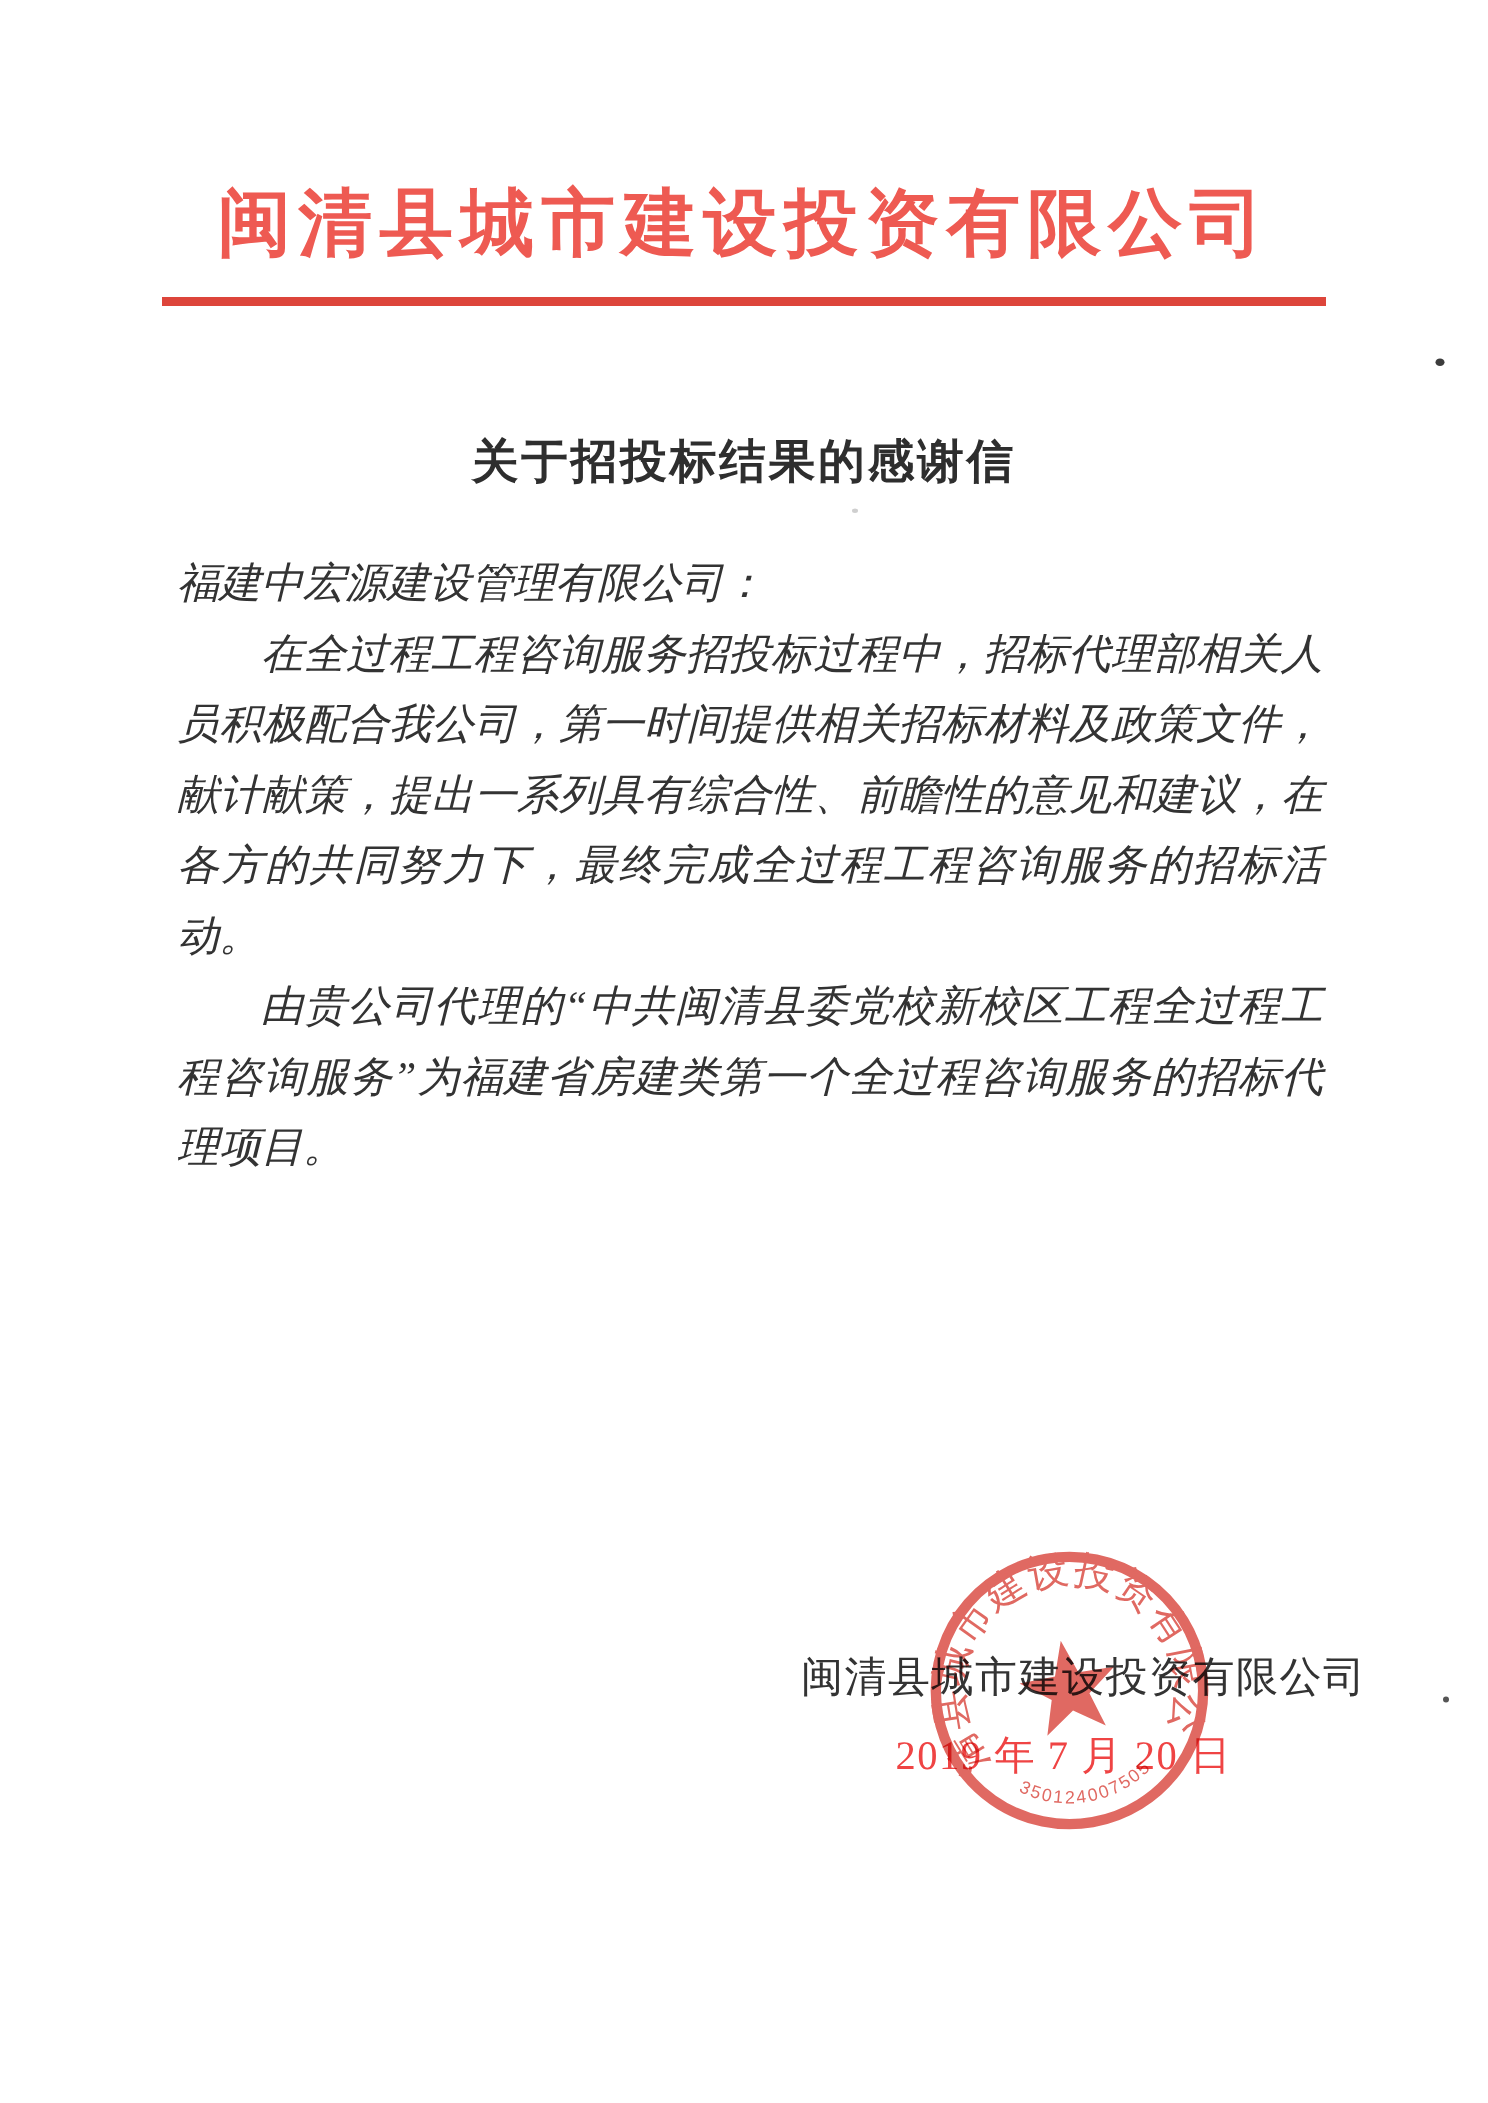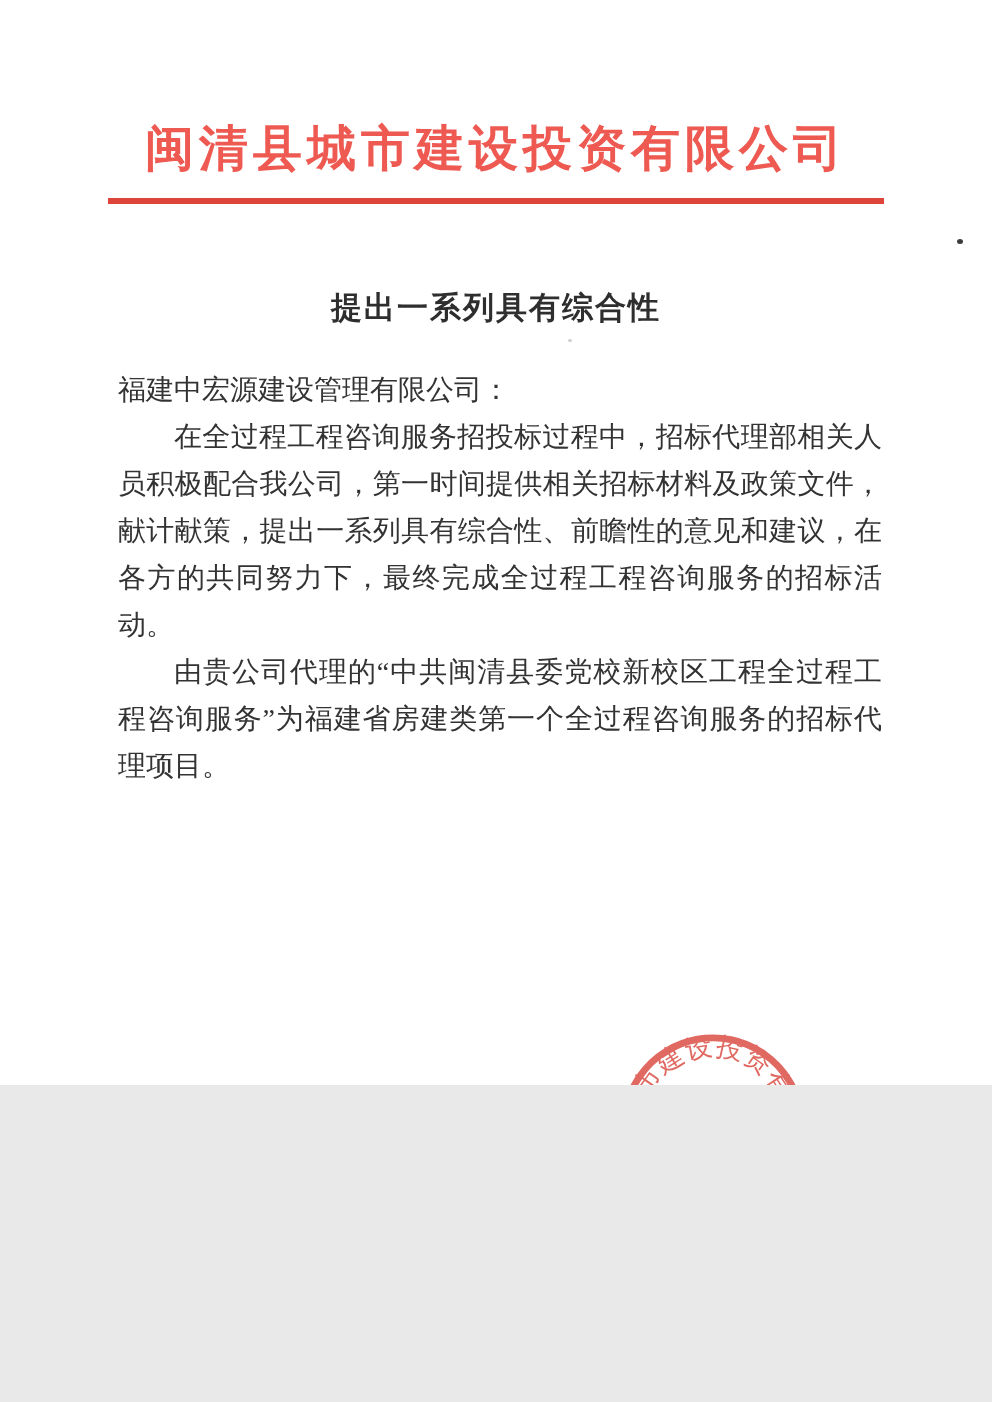--- a/index.html
+++ b/index.html
@@ -6,7 +6,7 @@
   .page {
     position: relative;
     width: 992px;
-    height: 1085px;
+    height: 1402px;
     margin: 0 auto;
     background: #ffffff;
     font-family: "Liberation Serif", serif;

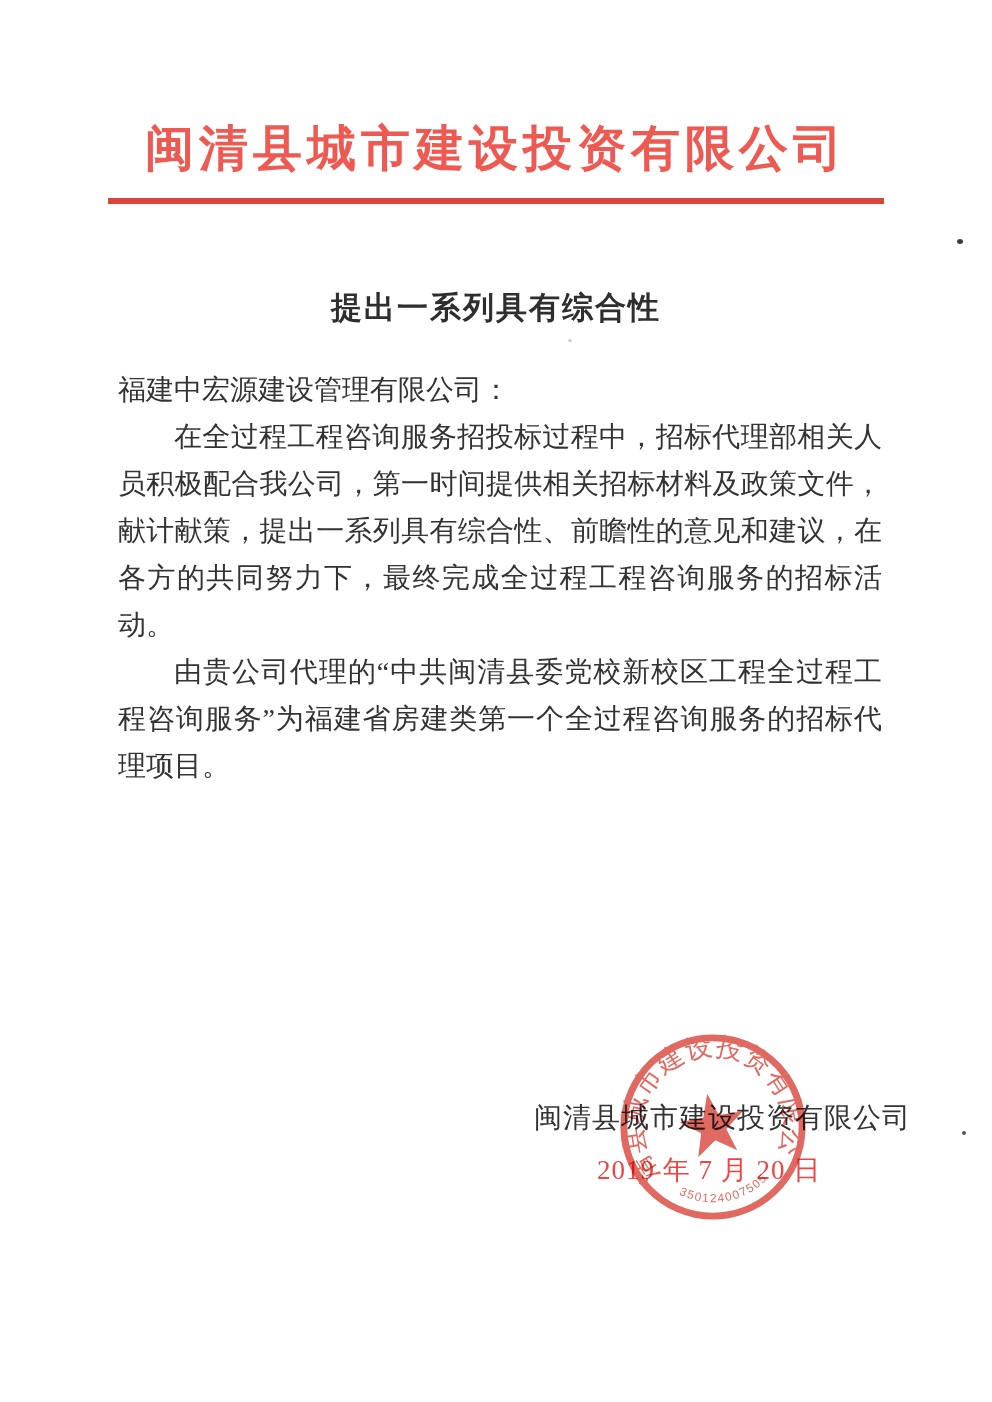--- a/index.html
+++ b/index.html
@@ -100,7 +100,7 @@
 
   <div class="red-rule"></div>
 
-  <div class="doc-title">提出一系列具有综合性</div>
+  <div class="doc-title">关于招投标结果的感谢信</div>
 
   <div class="body-text">
     <p class="salutation">福建中宏源建设管理有限公司：</p>

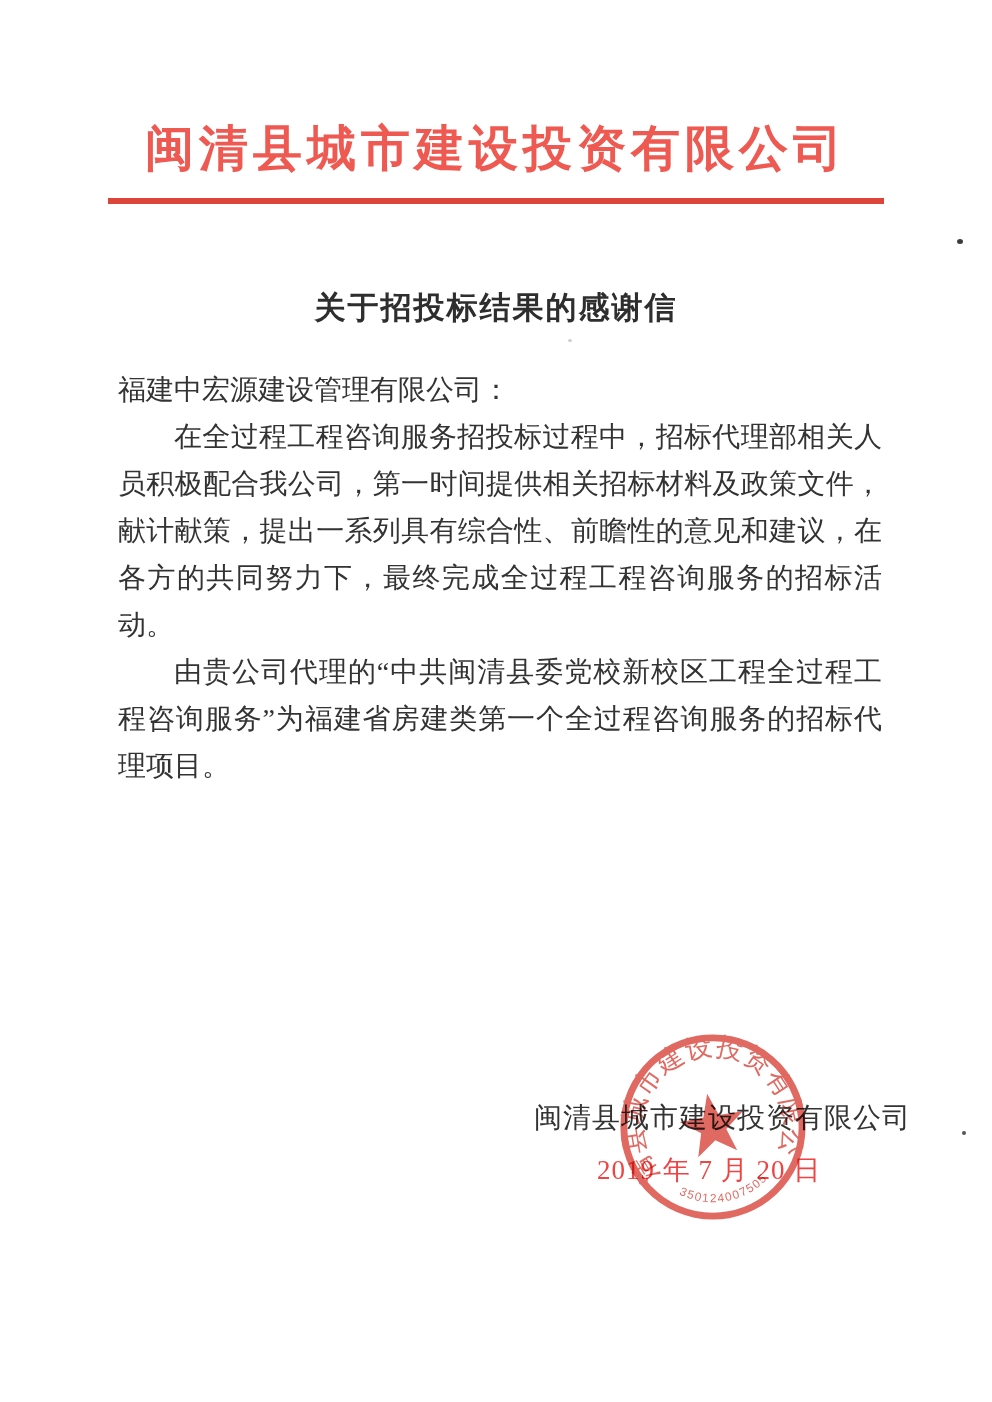--- a/index.html
+++ b/index.html
@@ -56,7 +56,7 @@
     color: #333333;
     text-align: justify;
   }
-  .body-text p { margin: 0; text-indent: 2em; }
+  .body-text p { margin: 0; text-indent: 2em; font-style: italic; }
   .body-text p.salutation { text-indent: 0; }
   .sig-company {
     position: absolute;

